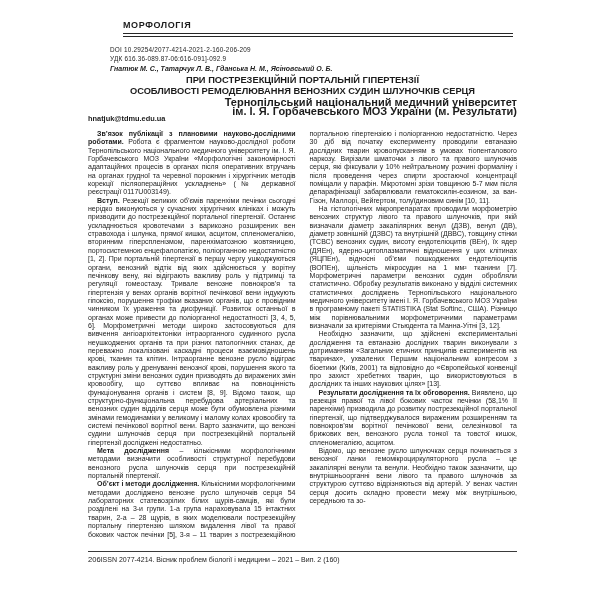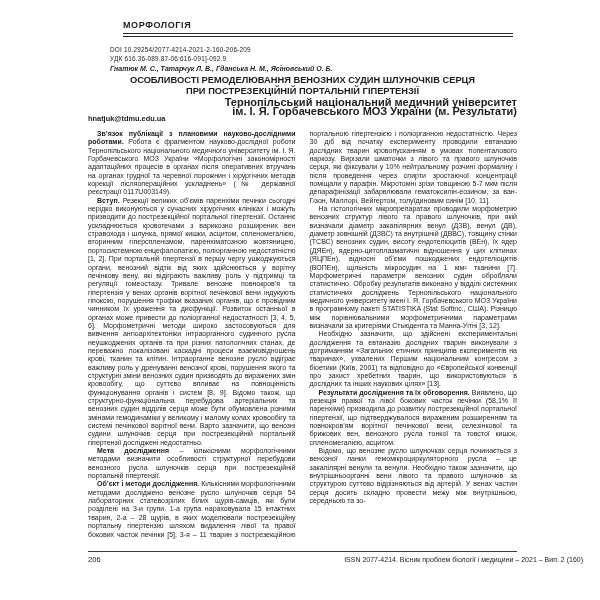--- a/index.html
+++ b/index.html
@@ -112,8 +112,8 @@
   </div>
 
   <div class="title-block">
+    <div>ПРИ ПОСТРЕЗЕКЦІЙНІЙ ПОРТАЛЬНІЙ ГІПЕРТЕНЗІЇ</div>
     <div>ОСОБЛИВОСТІ РЕМОДЕЛЮВАННЯ ВЕНОЗНИХ СУДИН ШЛУНОЧКІВ СЕРЦЯ</div>
-    <div>ПРИ ПОСТРЕЗЕКЦІЙНІЙ ПОРТАЛЬНІЙ ГІПЕРТЕНЗІЇ</div>
   </div>
 
   <div class="affil-block">

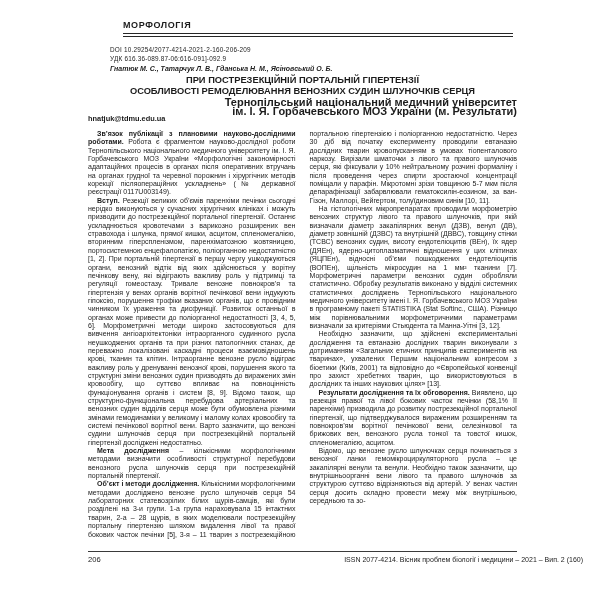--- a/index.html
+++ b/index.html
@@ -91,7 +91,6 @@
     position: absolute;
     top: 555px; left: 88px; width: 495px;
     display: flex;
-    justify-content: space-between;
     align-items: baseline;
   }
   .page-number { font-size: 7.6px; }

